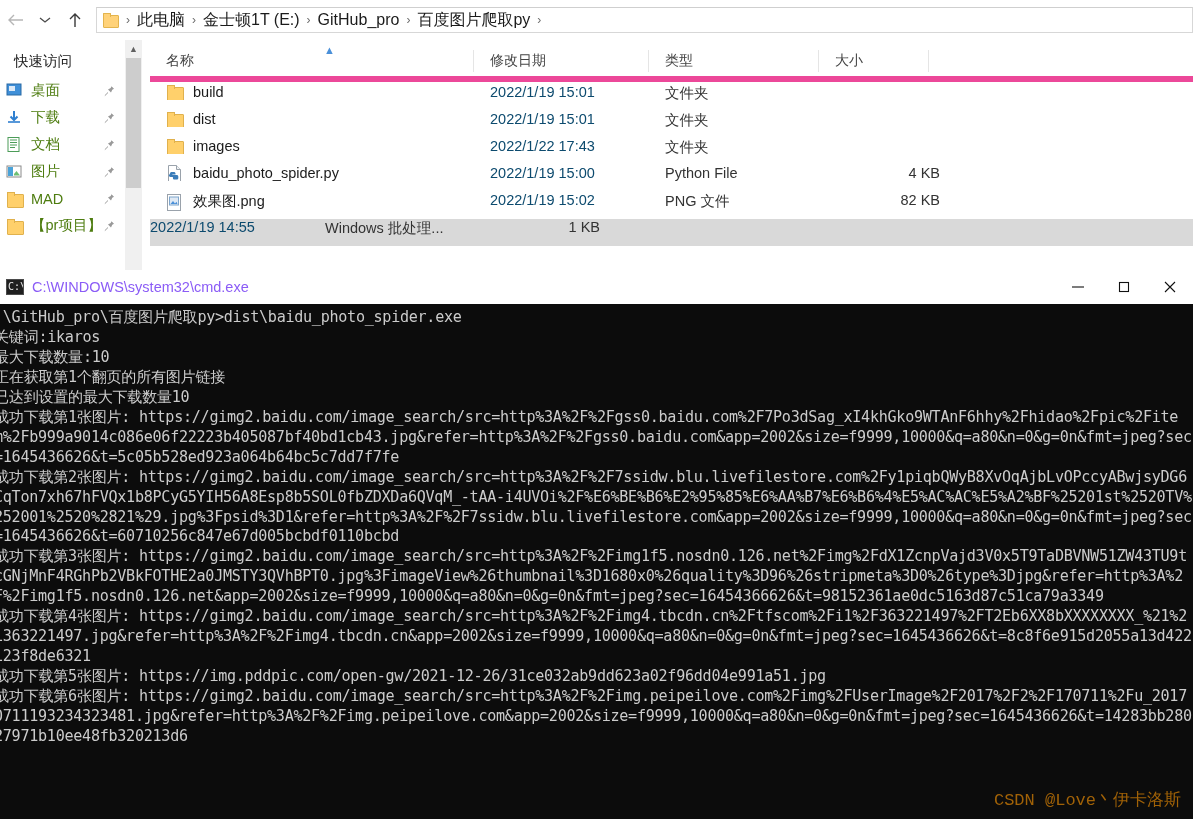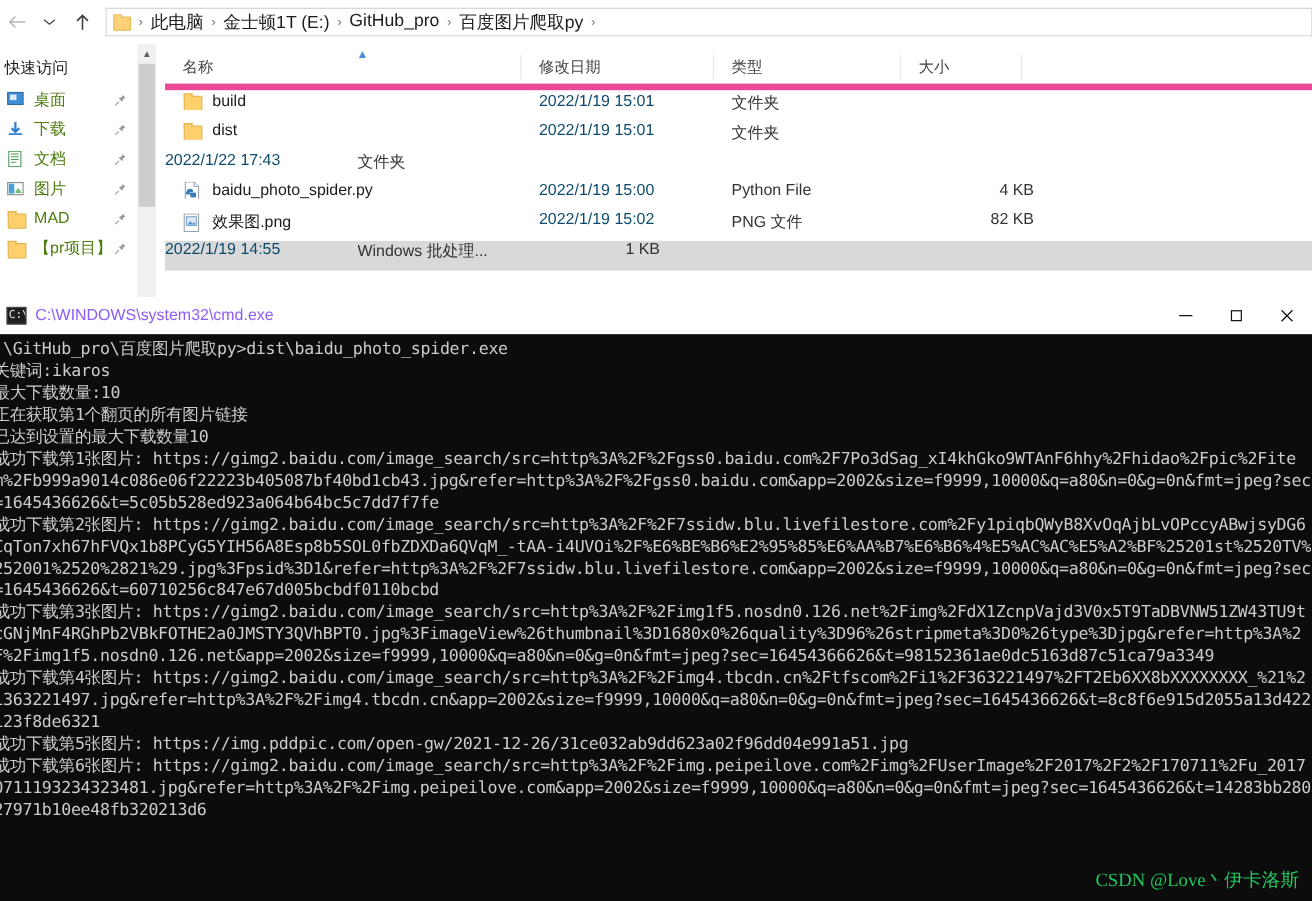--- a/index.html
+++ b/index.html
@@ -61,7 +61,7 @@
     background: #ffffff; overflow: hidden;
   }
   .sb-head {
-    font-size: 14.5px; color: #1b1b1b; padding: 12px 0 6px 4px;
+    font-size: 14.5px; color: #1b1b1b; padding: 12px 0 6px 14px;
   }
   .sb-item {
     height: 27px; display: flex; align-items: center; padding-left: 6px;

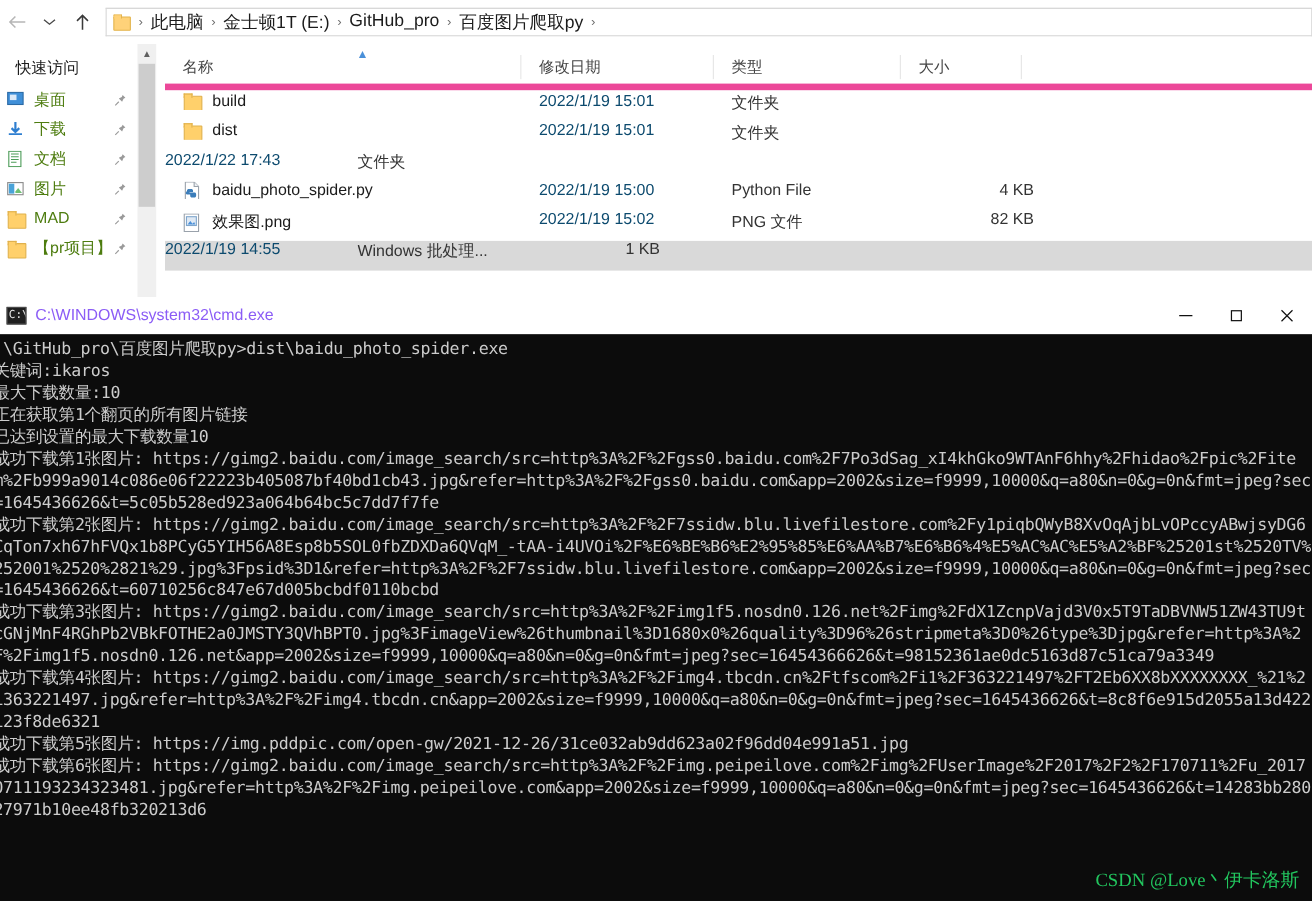--- a/index.html
+++ b/index.html
@@ -350,6 +350,12 @@
       </div>
 
       <div class="row">
+        <div class="cell name">
+          <span class="ficon folder-ico">
+              <i></i>
+            </span>
+          <span>images</span>
+        </div>
         <div class="cell date">2022/1/22 17:43</div>
         <div class="cell type">文件夹</div>
         <div class="cell size"></div>

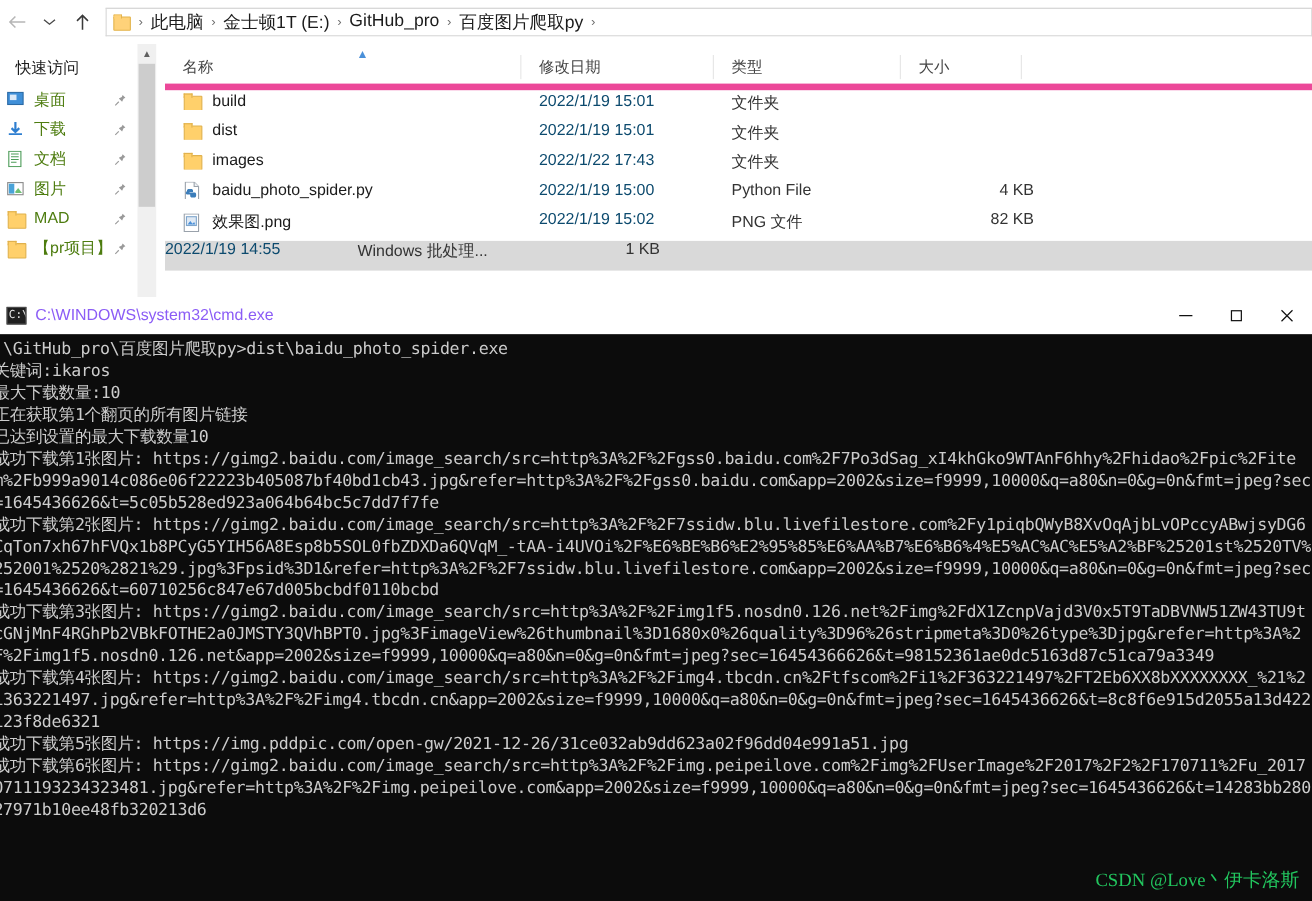--- a/index.html
+++ b/index.html
@@ -171,8 +171,8 @@
   }
   .watermark {
     position: absolute; right: 12px; bottom: 8px;
-    font-size: 17px; color: #22c55e;
-    font-family: Liberation Serif, serif;
+    font-size: 17px; color: #a16207;
+    font-family: Liberation Mono, monospace;
   }
 </style>
 </head>

